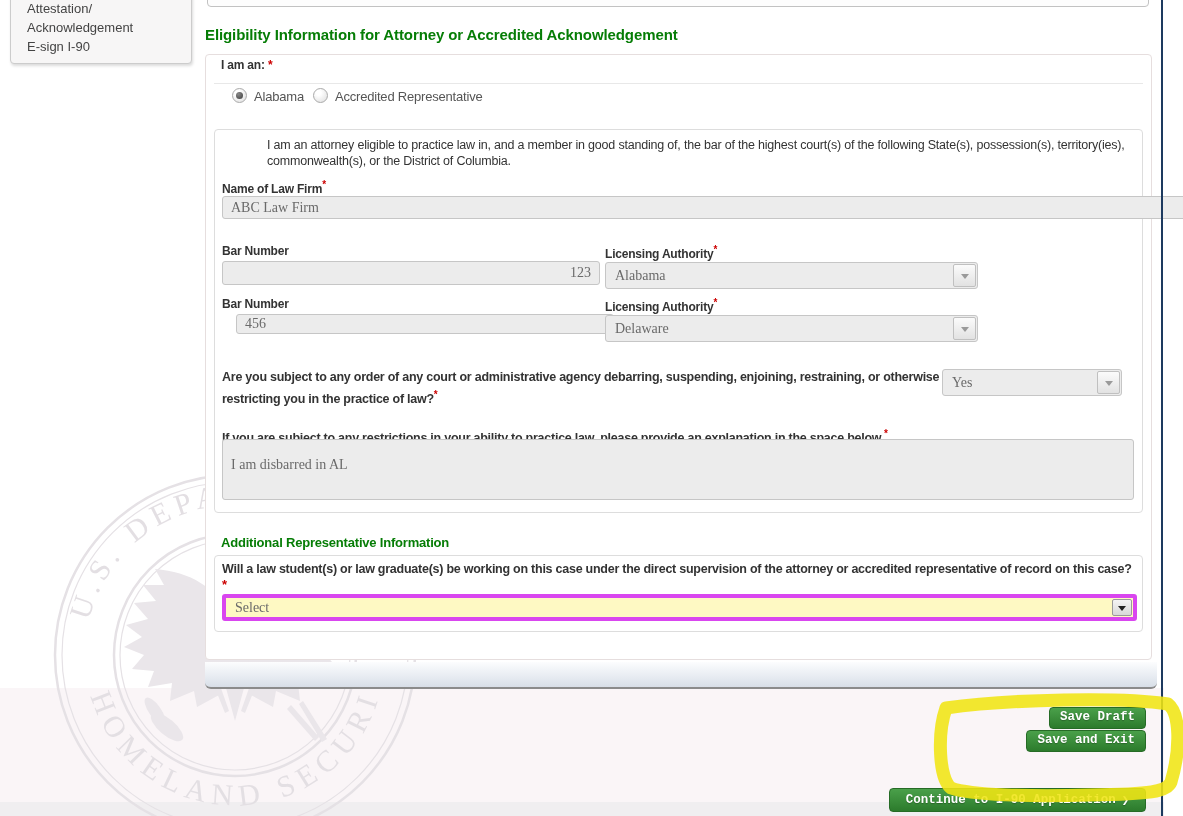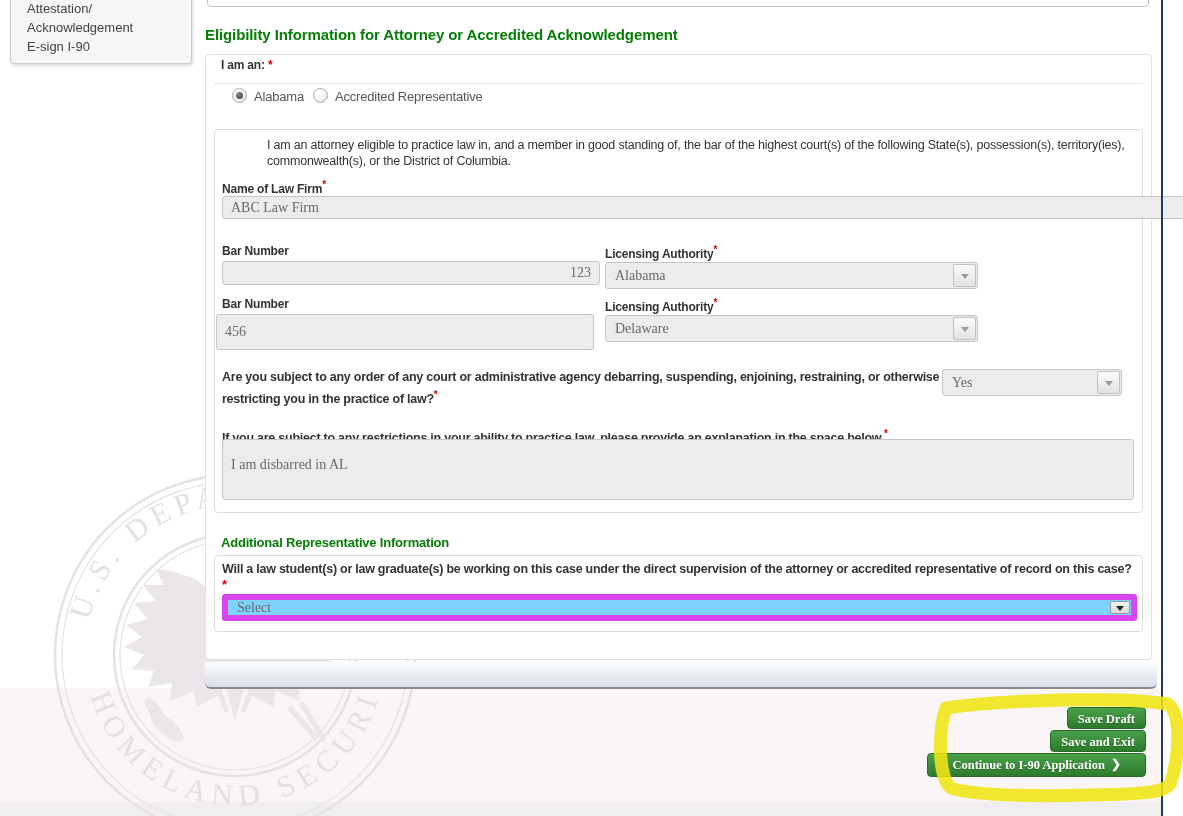--- a/index.html
+++ b/index.html
@@ -191,7 +191,7 @@
       <div class="lbl" style="left:390px; top:167px;">
         <span>Licensing Authority</span><sup class="req">*</sup>
       </div>
-      <input class="tinput" style="left: 1px; top: 184px; width: 378px; height: 36px;" readonly="" value="456">
+      <input class="tinput" style="left: 21px; top: 184px; width: 378px; height: 20px;" readonly="" value="456">
       <div class="dd" style="left:390px; top:185px; width:373px; height:27px;">
         <span class="dd-val">Delaware</span>
         <span class="dd-btn"></span>

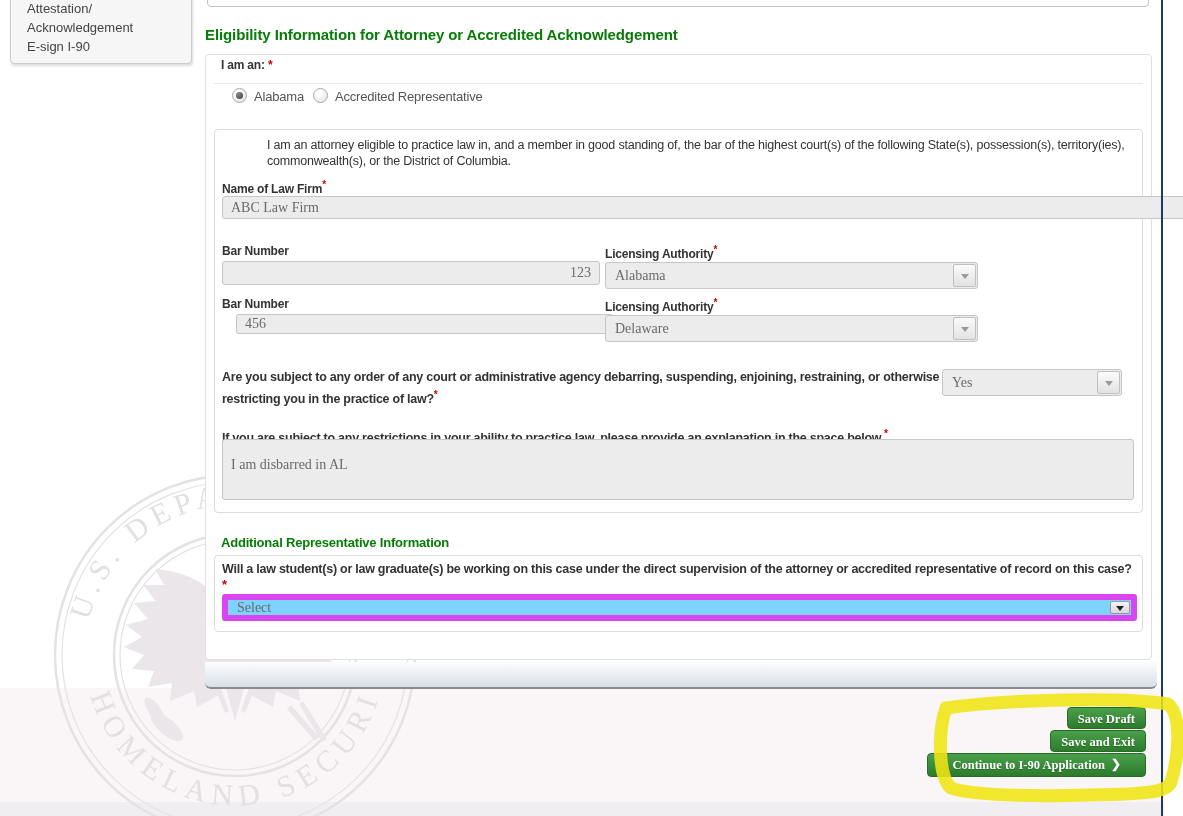--- a/index.html
+++ b/index.html
@@ -70,7 +70,7 @@
                 background:linear-gradient(#fbfbfb,#e2e2e2); border:1px solid #c0c0c0; border-radius:2px; }
   .dd .dd-btn::after { content:""; position:absolute; left:50%; top:50%; margin:-2px 0 0 -4px;
                 border-left:4px solid transparent; border-right:4px solid transparent; border-top:5px solid #9a9a9a; }
-  .dd.enabled { background:#7dd3fc; border:6px solid #d946ef; cursor:pointer;padding-left:8px; }
+  .dd.enabled { background:#fef9c3; border:4px solid #d946ef; cursor:pointer;padding-left:8px; }
   .dd.enabled .dd-btn { width:18px; background:linear-gradient(#f4f4f4,#d8d8d8); border:1px solid #9a9a9a; }
   .dd.enabled .dd-btn::after { border-top-color:#222; }
 

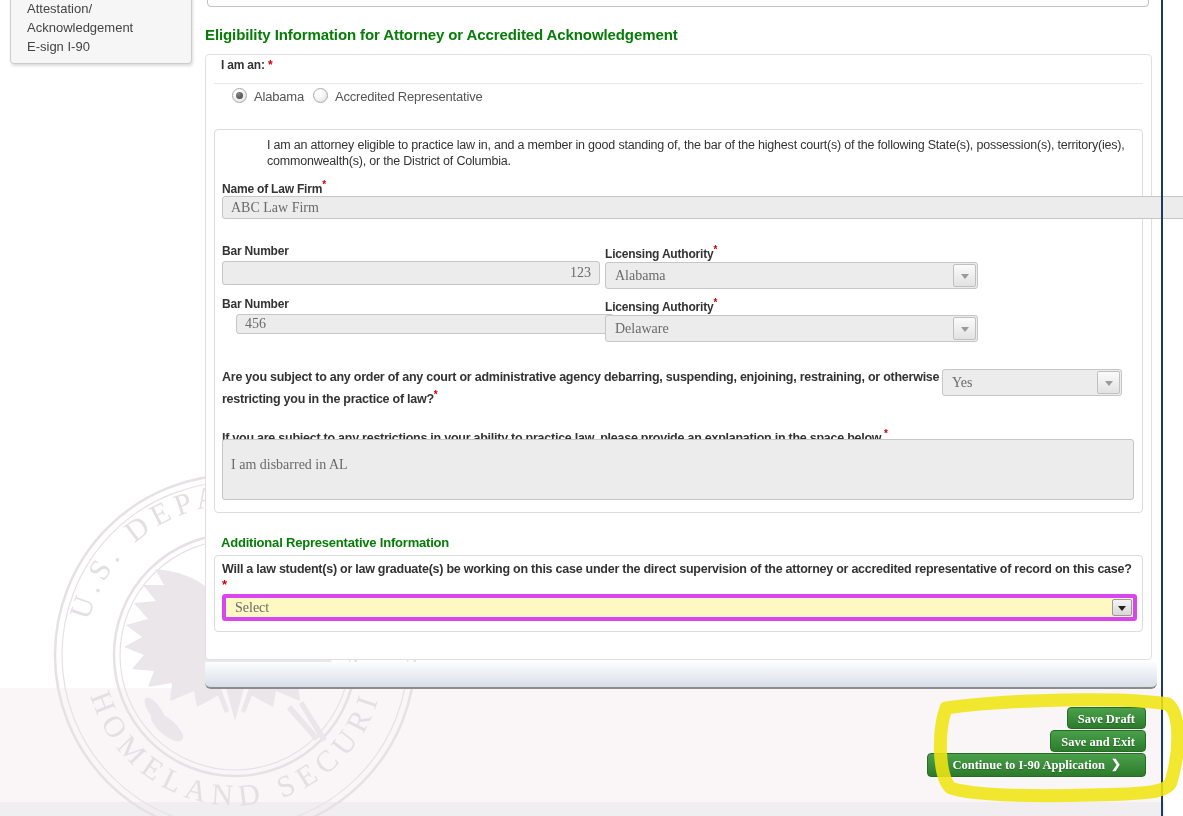--- a/index.html
+++ b/index.html
@@ -87,9 +87,9 @@
   
   .actions { position:absolute; right:37px; top:707px; display:flex; flex-direction:column; align-items:flex-end; gap:1px; }
   .btn {
-    display:inline-flex; align-items:flex-start; gap:6px;
+    display:inline-flex; align-items:flex-end; gap:6px;
     background:linear-gradient(#4aa04a,#2c7b2c); border:1px solid #266b26; border-radius:4px;
-    color:#fff; font-family:Liberation Serif, serif; font-size:12.5px; font-weight:bold;
+    color:#fff; font-family:Liberation Mono, monospace; font-size:12.5px; font-weight:bold;
     padding:4px 10px; height:22px; box-sizing:border-box; cursor:pointer; white-space:nowrap;
     text-shadow:0 1px 1px rgba(0,0,0,.25);
   }

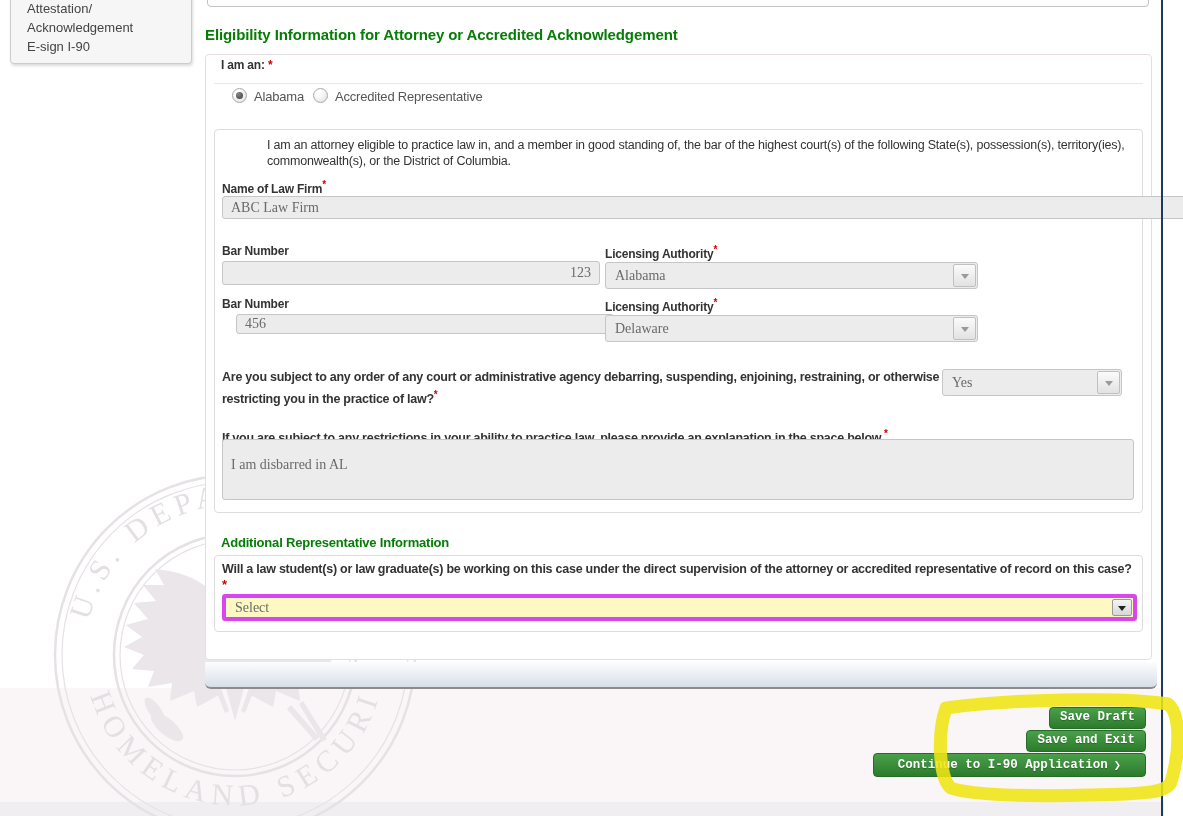--- a/index.html
+++ b/index.html
@@ -93,7 +93,7 @@
     padding:4px 10px; height:22px; box-sizing:border-box; cursor:pointer; white-space:nowrap;
     text-shadow:0 1px 1px rgba(0,0,0,.25);
   }
-  .btn.primary { height:24px; padding:4px 24px; }
+  .btn.primary { height:24px; padding:4px 16px;margin-top:35px; }
   .chev { font-size:12px; line-height:1; }
 
   

